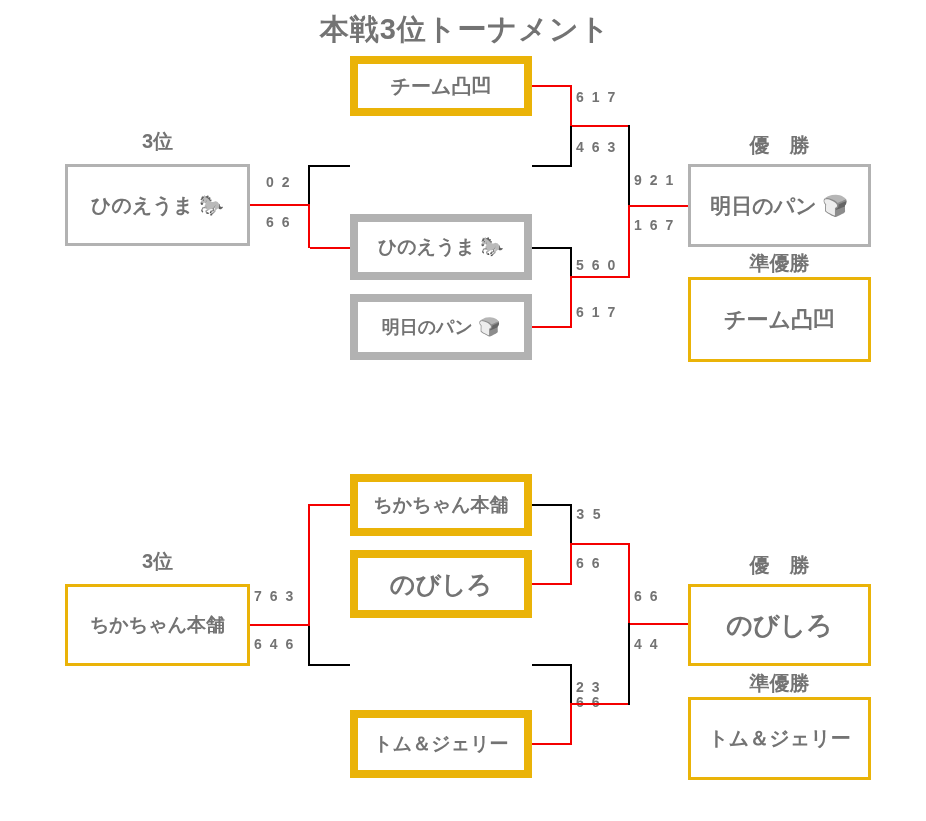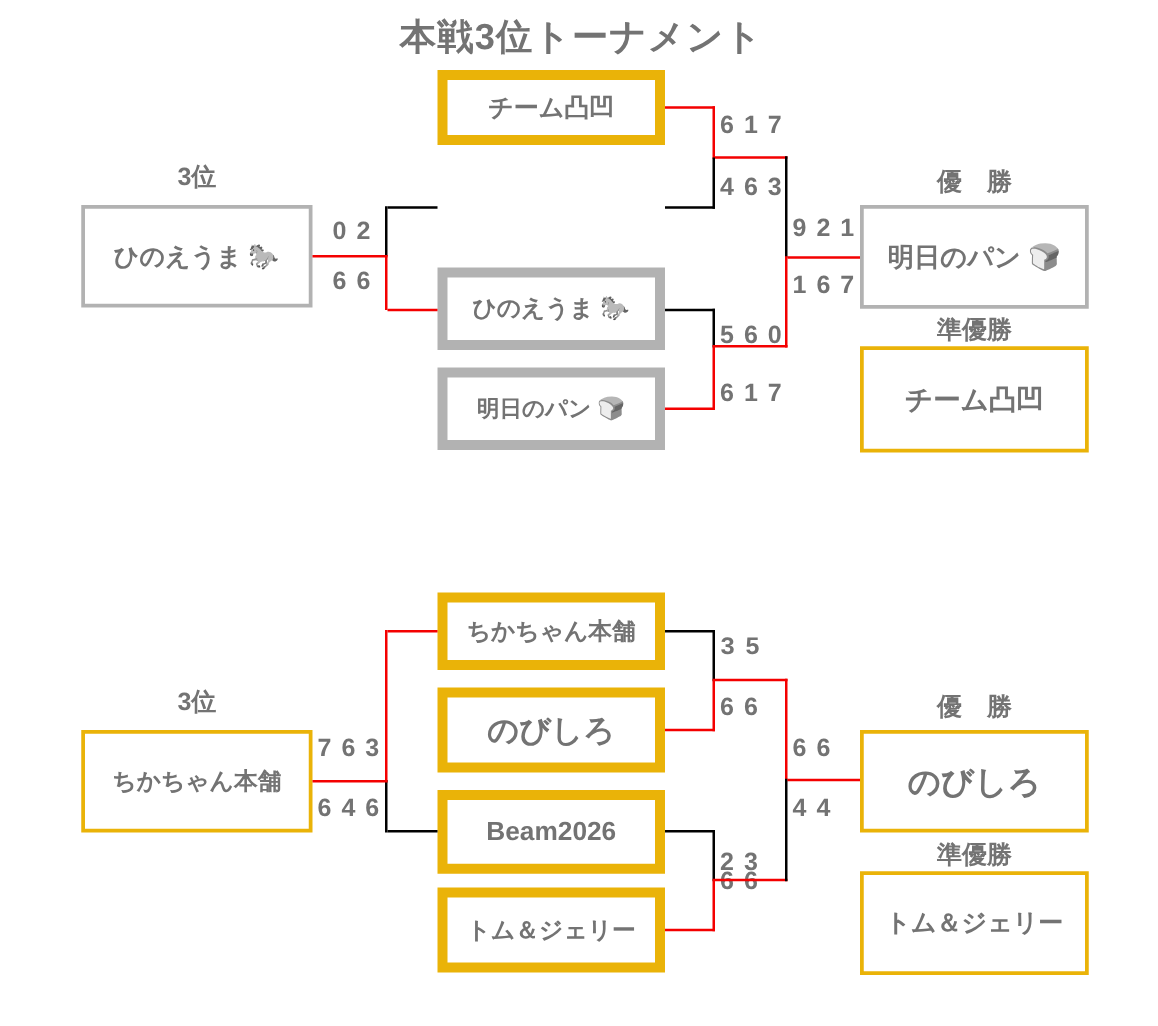--- a/index.html
+++ b/index.html
@@ -16,7 +16,7 @@
   .thick{border-width:3px;}
   .lbl{position:absolute;text-align:center;font-size:20px;}
   .title{position:absolute;text-align:center;font-size:29px;letter-spacing:1px;}
-  .score{position:absolute;font-size:20px;letter-spacing:8px;white-space:nowrap;}
+  .score{position:absolute;font-size:14px;letter-spacing:8px;white-space:nowrap;}
   .hl{position:absolute;height:2px;background:#000;}
   .vl{position:absolute;width:2px;background:#000;}
   .win{background:#f40000;}

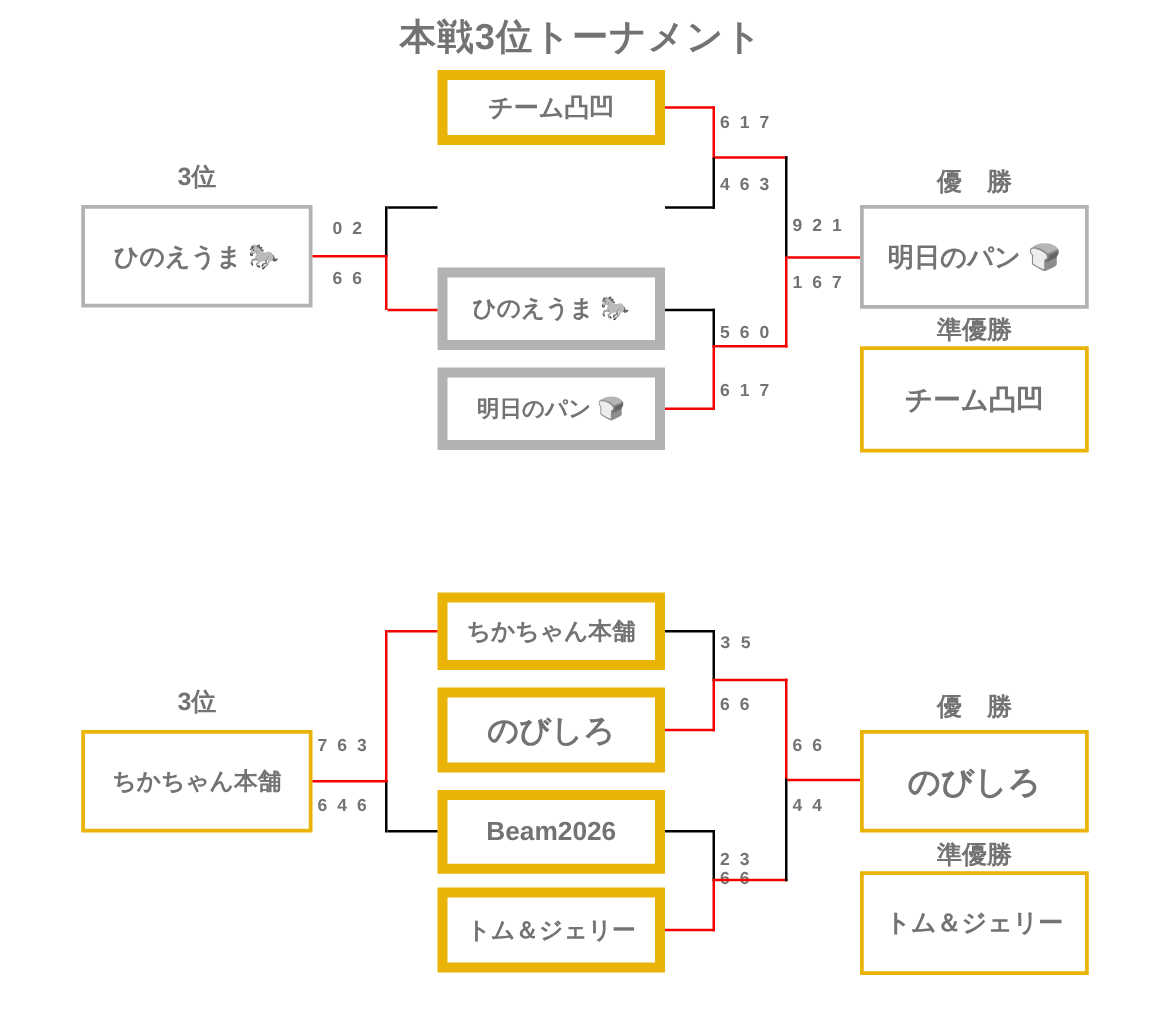--- a/index.html
+++ b/index.html
@@ -80,7 +80,6 @@
 
   <div class="box" style="left:350px;top:474px;width:182px;height:62px;font-size:19px;">ちかちゃん本舗</div>
   <div class="box" style="left:350px;top:550px;width:182px;height:68px;font-size:25px;">のびしろ</div>
-  <div class="box" style="left:350px;top:632px;width:182px;height:67px;font-size:21px;">Beam2026</div>
   <div class="box" style="left:350px;top:710px;width:182px;height:68px;font-size:19px;">トム＆ジェリー</div>
 
   <div class="score" style="left:576px;top:507px;font-family:Liberation Mono, monospace;">35</div>

